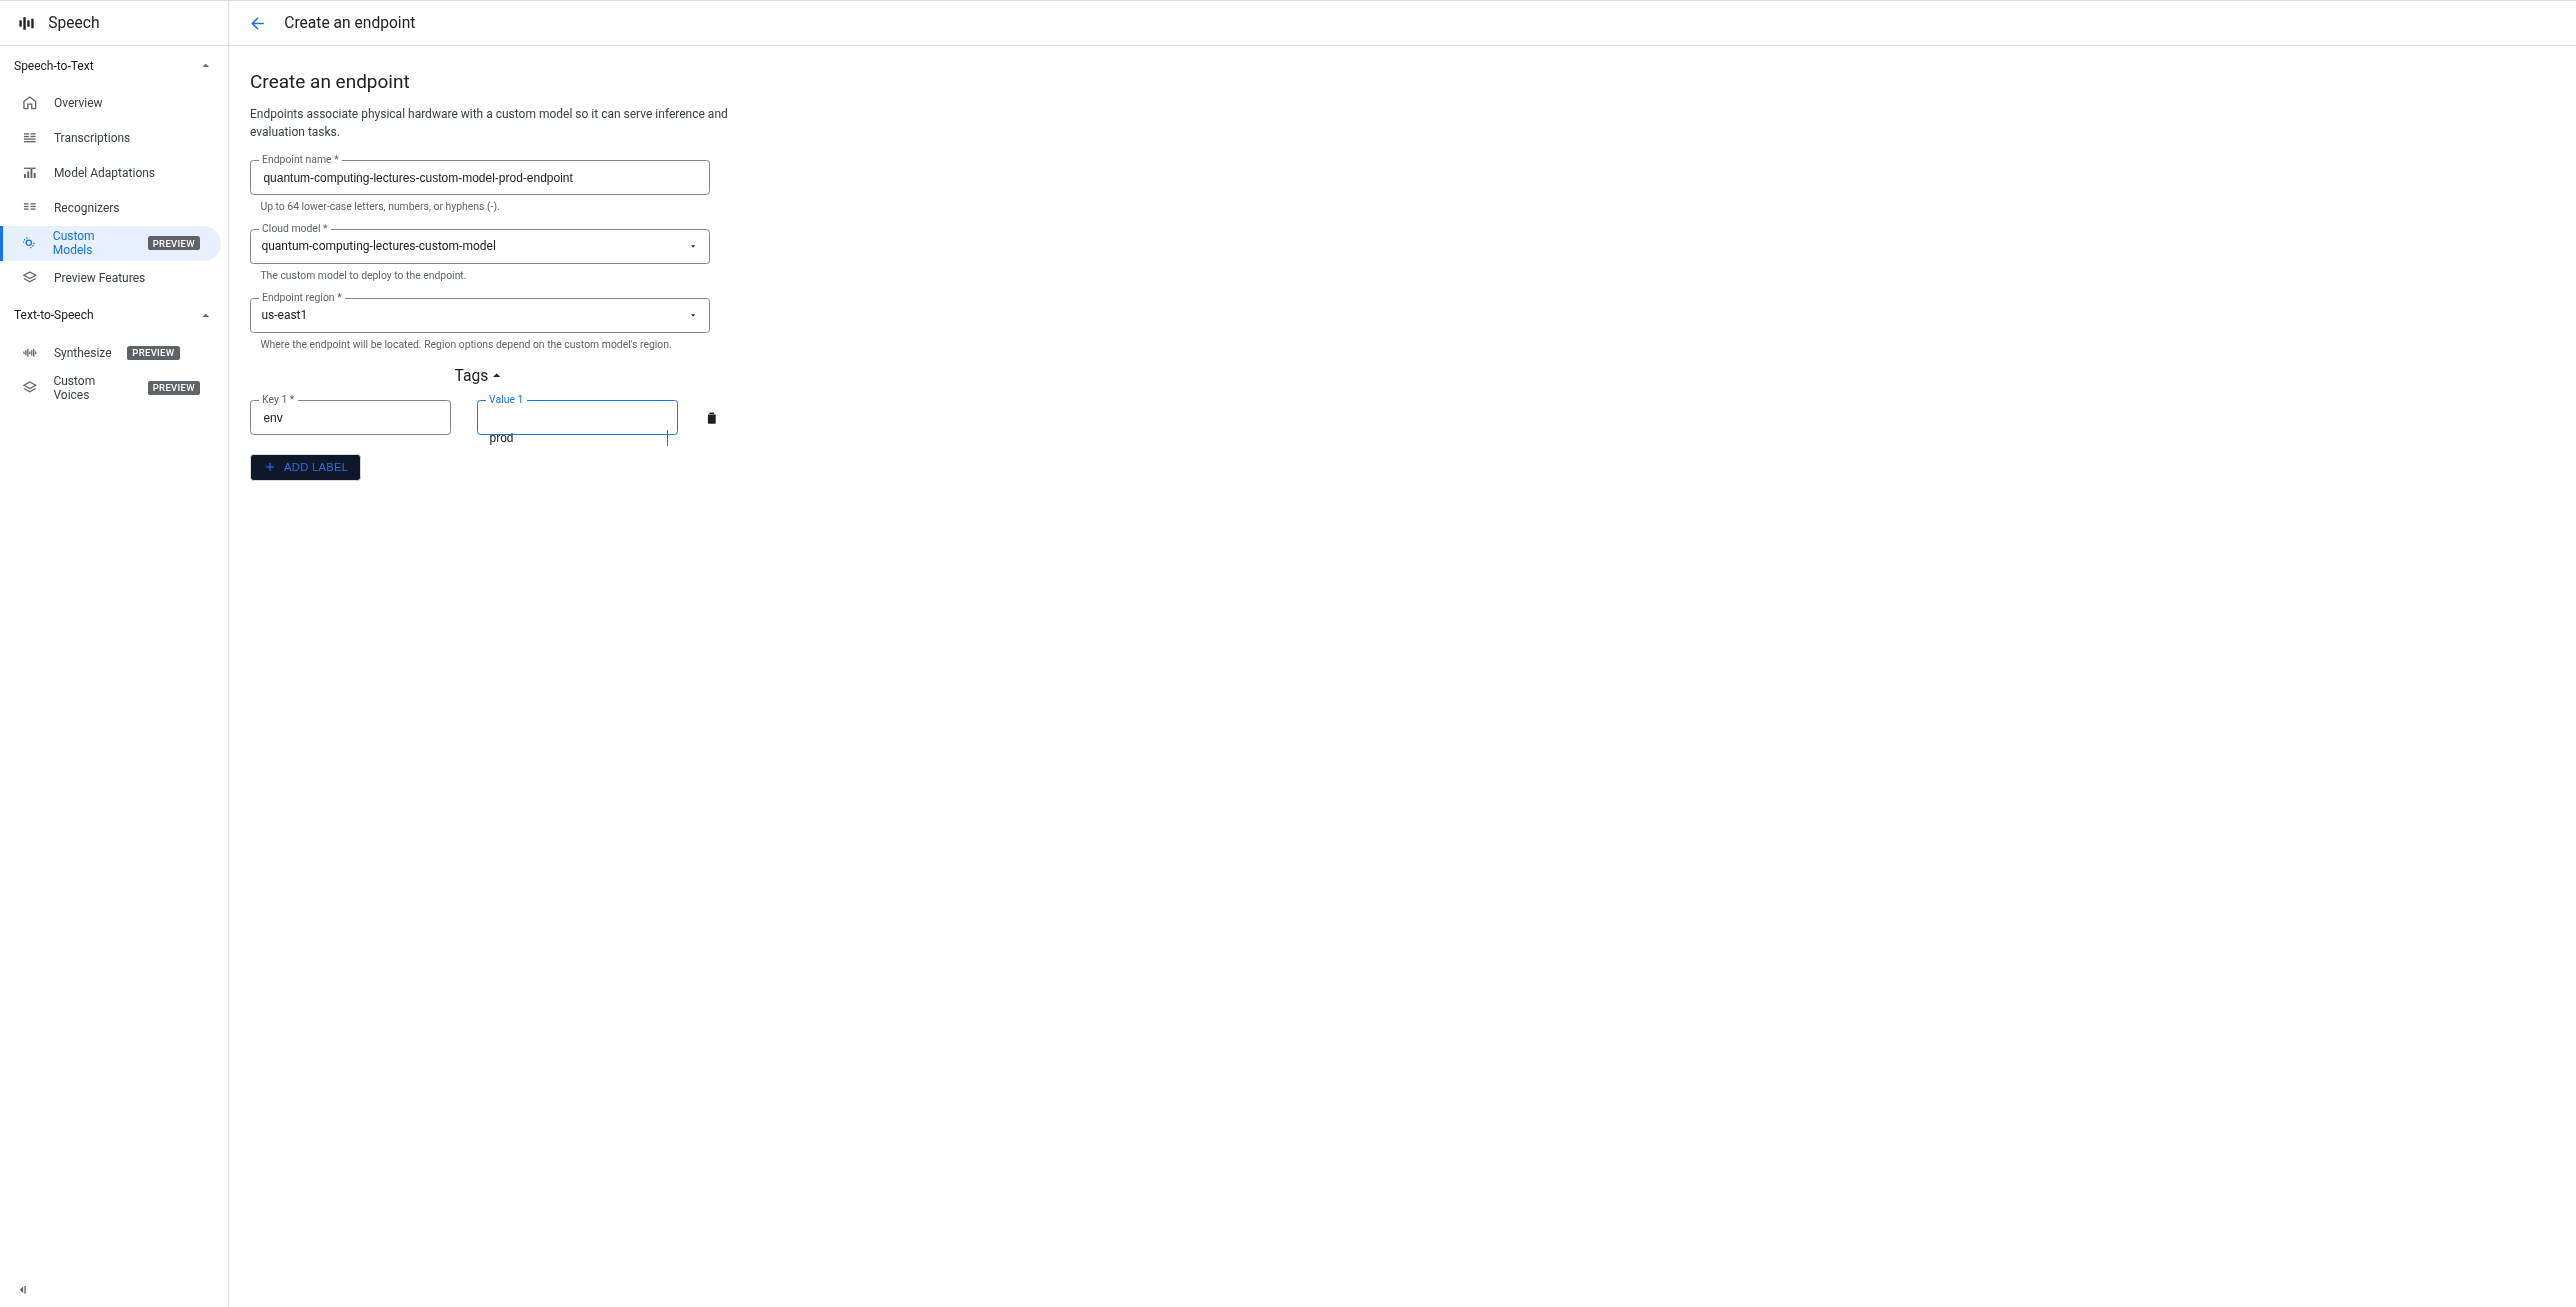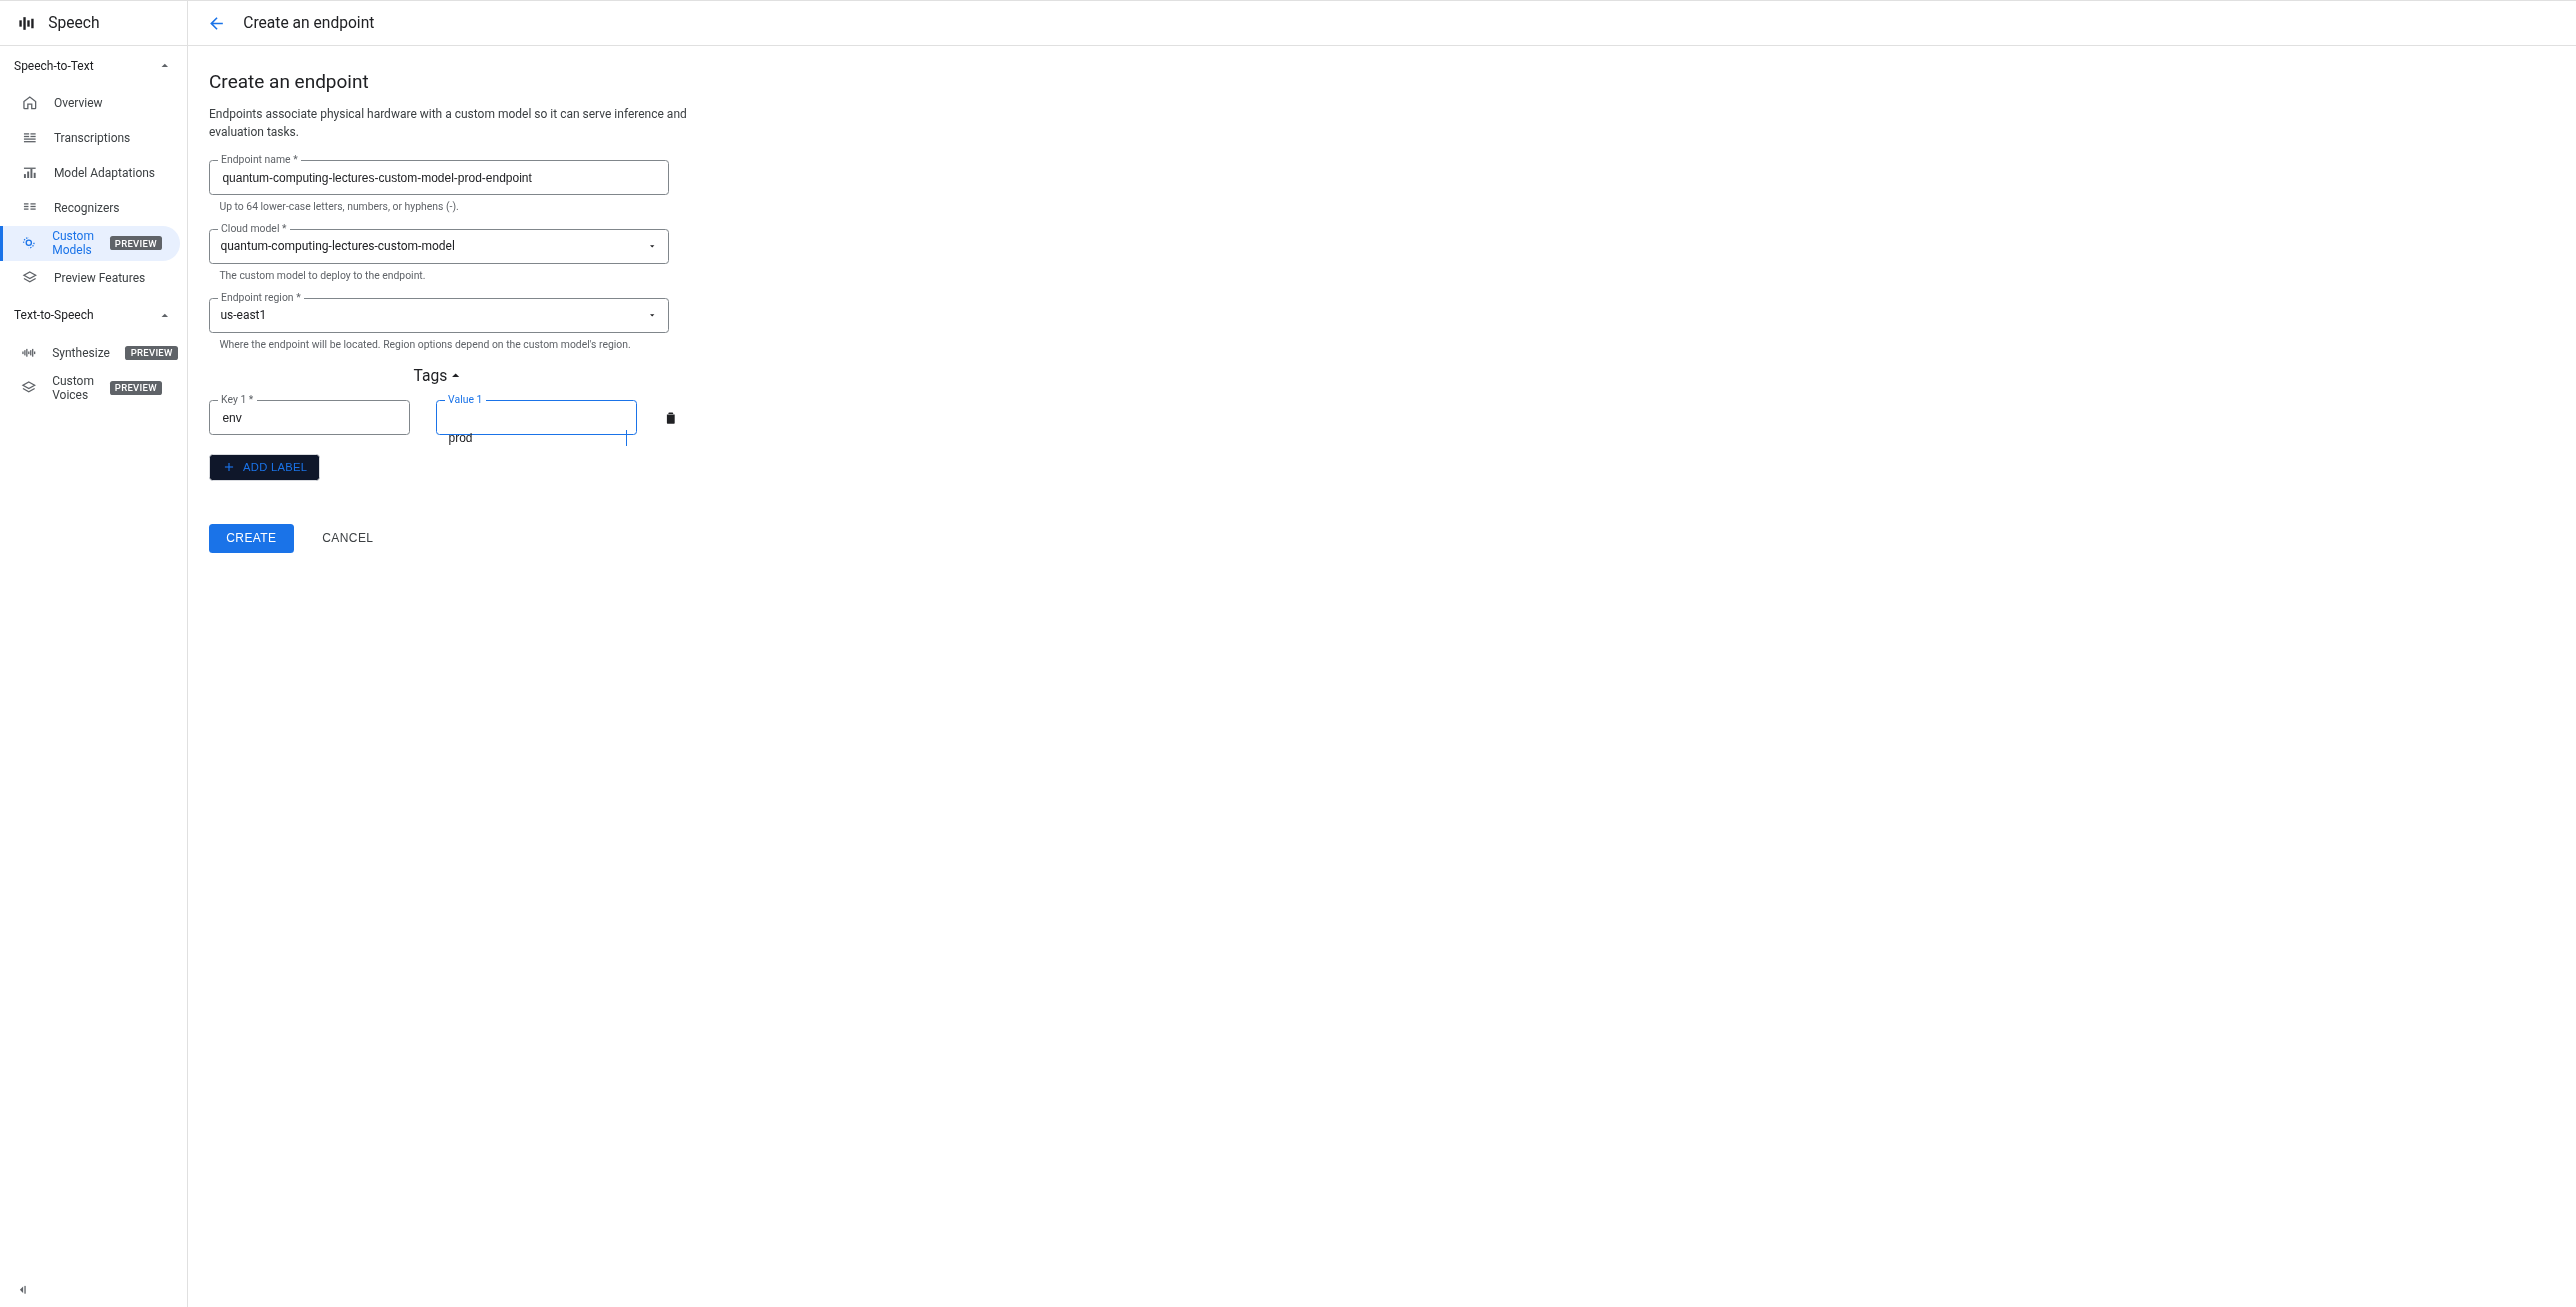--- a/index.html
+++ b/index.html
@@ -17,7 +17,7 @@
   }
   
   .sidebar {
-    width: 188px;
+    width: 229px;
     border-right: 0.9px solid #e0e0e0;
     display: flex;
     flex-direction: column;

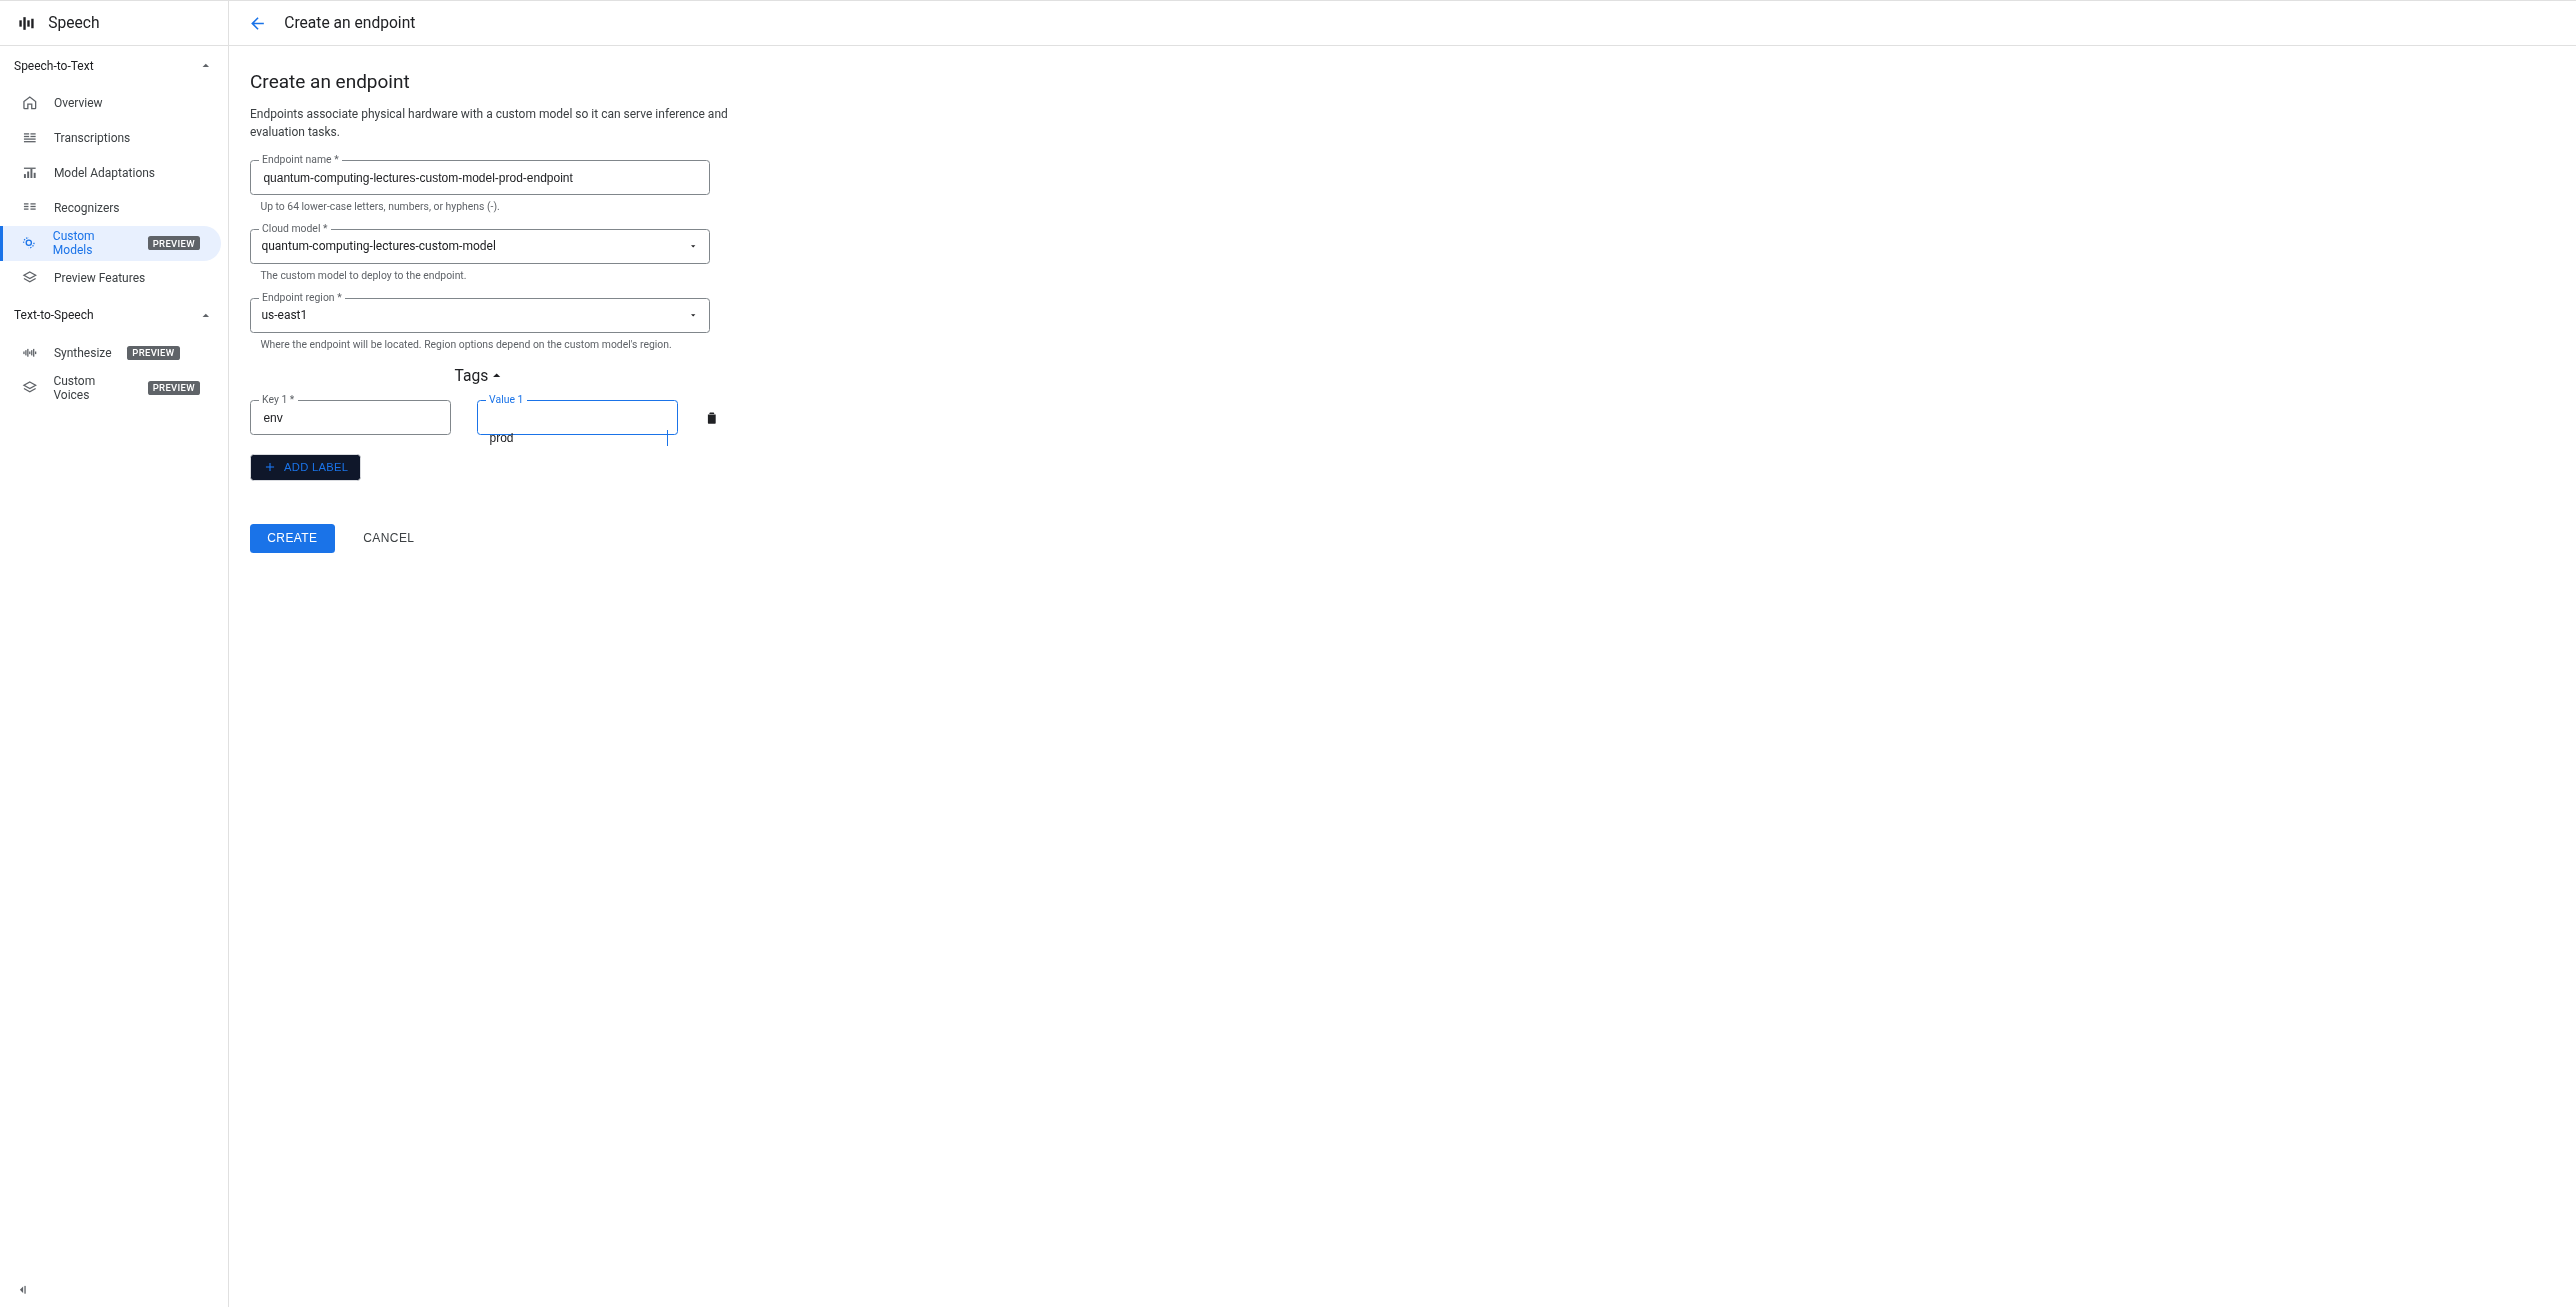--- a/index.html
+++ b/index.html
@@ -431,10 +431,6 @@
         <span>ADD LABEL</span>
       </button>
 
-      <div class="actions">
-        <button class="btn-primary">CREATE</button>
-        <button class="btn-text">CANCEL</button>
-      </div>
     </div>
   </main>
 </div>

